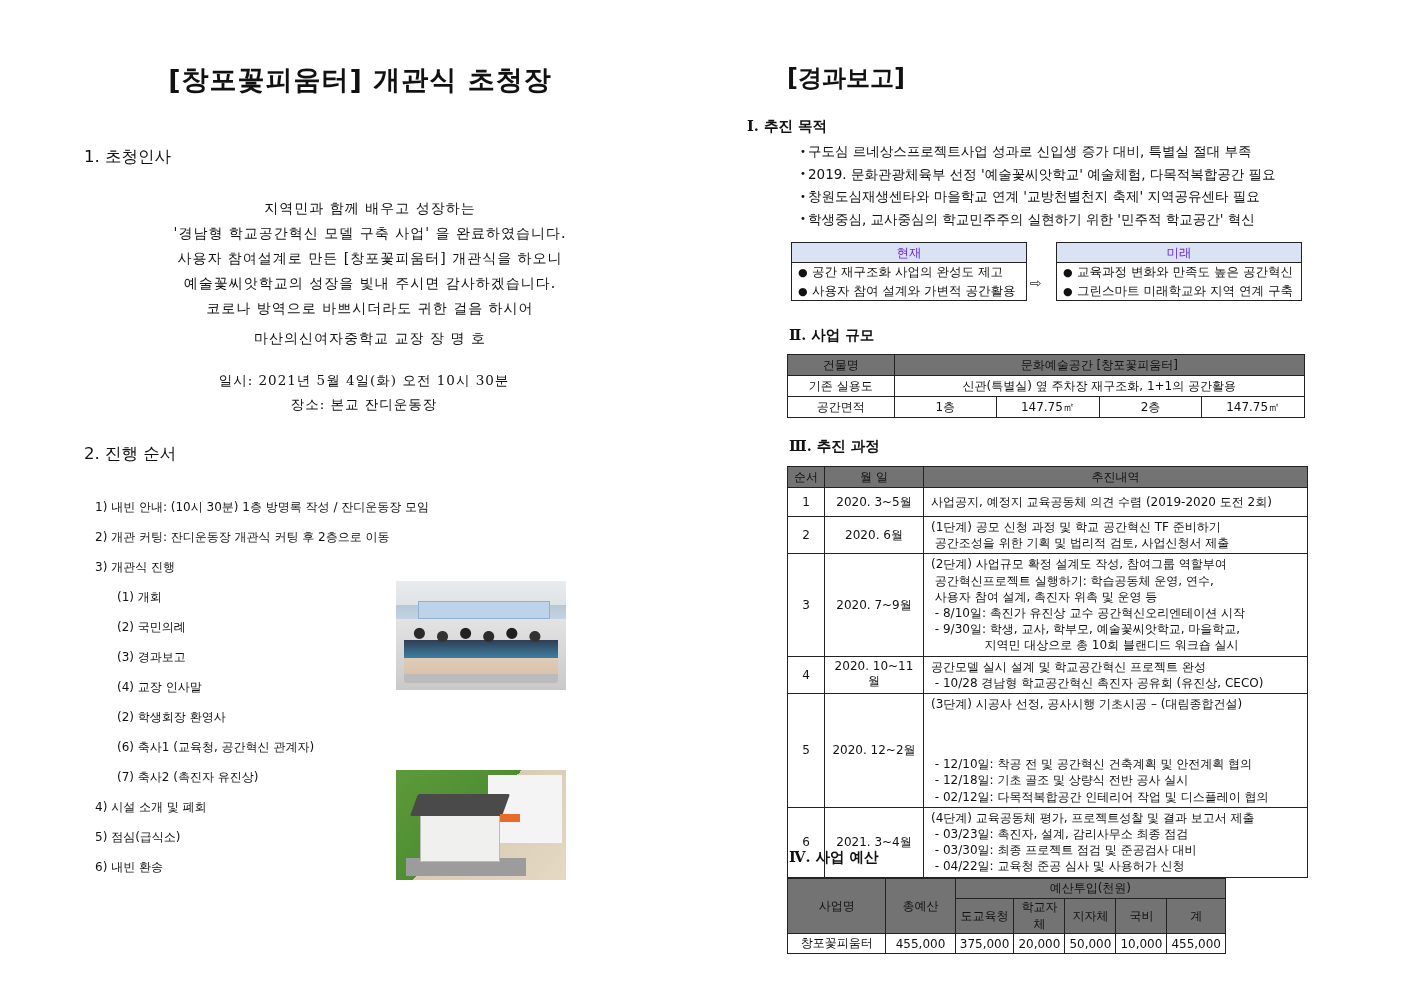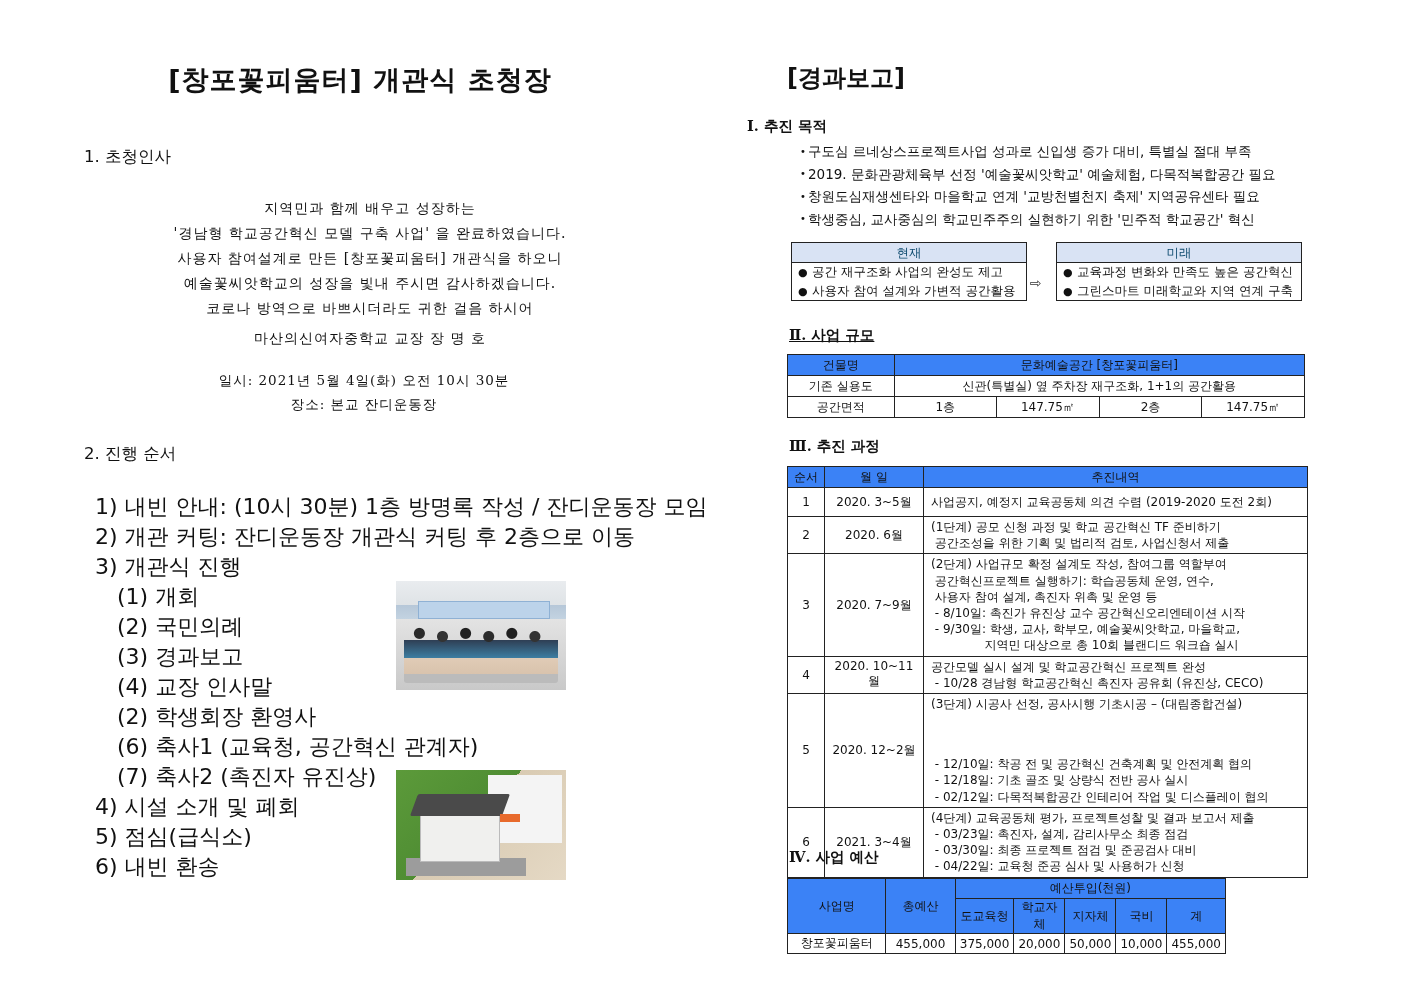--- a/index.html
+++ b/index.html
@@ -34,7 +34,7 @@
     .purpose .dot { display: inline-block; width: 8px; font-size: 10px; vertical-align: middle; }
 
     .box { border: 1px solid #222; background: #fff; font-size: 12.5px; }
-    .box .hd { background: #d9e3f4; border-bottom: 1px solid #222; text-align: center; color: #0c4a6e; height: 19px; line-height: 19px; }
+    .box .hd { background: #d9e3f4; border-bottom: 1px solid #222; text-align: center; color: #6d28d9; height: 19px; line-height: 19px; }
     .box .li { height: 18.5px; line-height: 18.5px; padding-left: 6px; white-space: nowrap; }
     .box .bul { display: inline-block; width: 14px; font-size: 11px; }
     .box-now { left: 791px; top: 242px; width: 234px; }

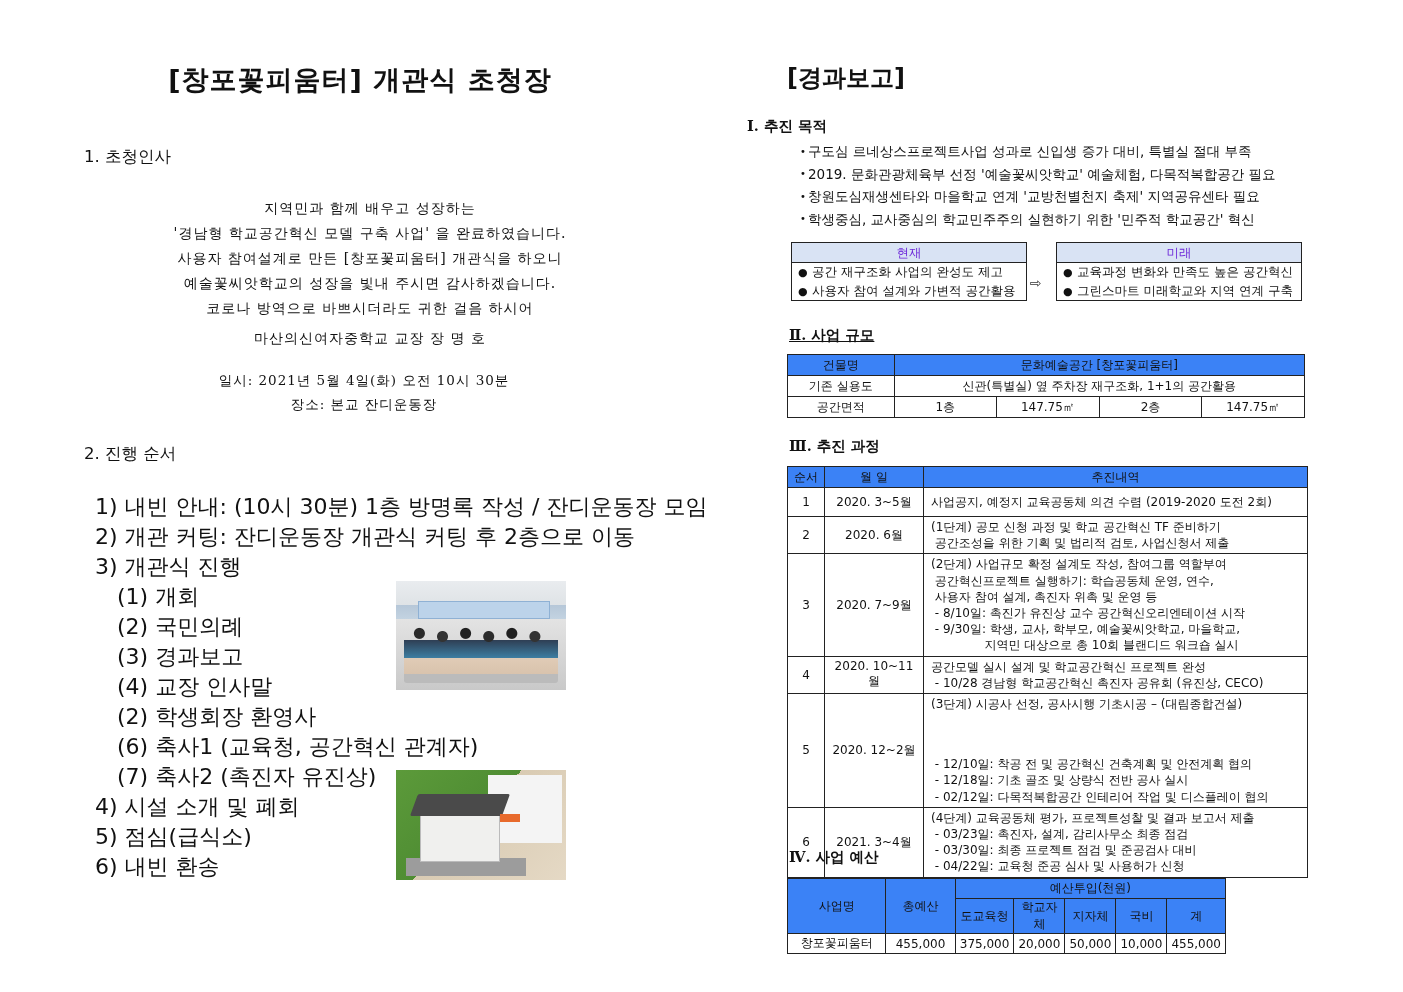--- a/index.html
+++ b/index.html
@@ -131,7 +131,7 @@
   <div class="li"><span class="bul">●</span><span>그린스마트 미래학교와 지역 연계 구축</span></div>
 </div>
 
-<div class="abs roman" style="left:789px; top:326px;text-decoration:underline;">Ⅱ. 사업 규모</div>
+<div class="abs roman" style="left:789px; top:326px;">Ⅱ. 사업 규모</div>
 
 <table class="abs scale">
   <tbody>

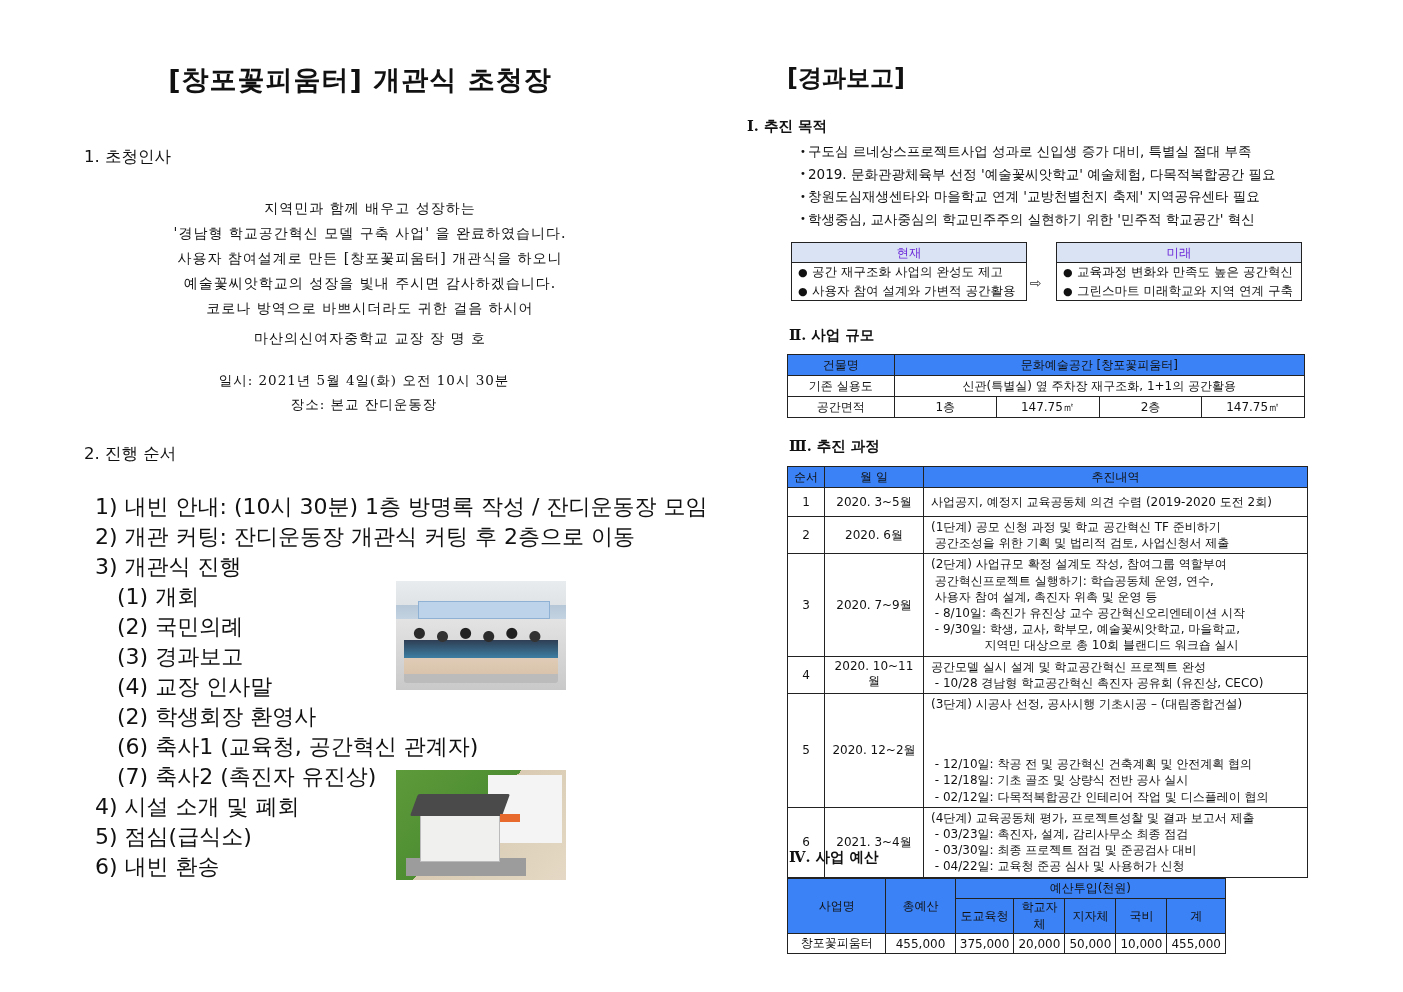--- a/index.html
+++ b/index.html
@@ -43,7 +43,7 @@
 
     table { border-collapse: collapse; font-size: 12px; }
     td, th { border: 1px solid #222; text-align: center; font-weight: normal; padding: 0 4px; }
-    th, .hcell { background: #3b82f6; }
+    th, .hcell { background: #737373; }
     .scale { left: 787px; top: 354px; width: 518px; }
     .scale td, .scale th { height: 20px; }
     .progress { left: 787px; top: 466px; width: 521px; }

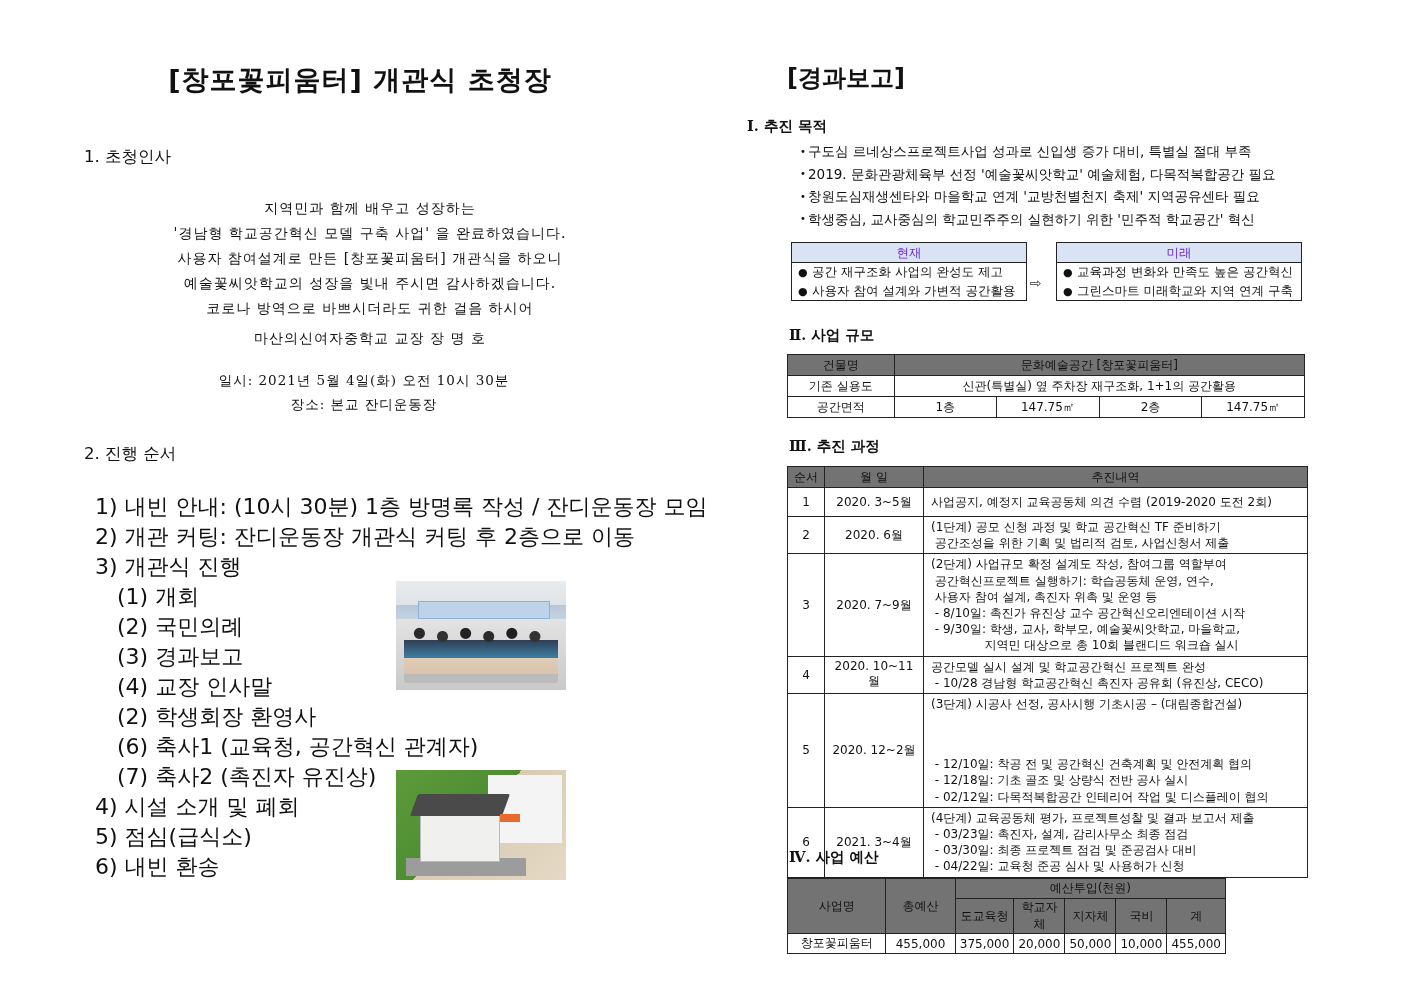--- a/index.html
+++ b/index.html
@@ -12,7 +12,7 @@
     .greeting { left: 140px; width: 460px; top: 196px; text-align: center; font-family: "DejaVu Serif", serif; font-size: 14px; line-height: 25px; letter-spacing: 1px; }
     .greeting .gap { height: 5px; }
     .event-info { left: 134px; width: 460px; top: 368px; text-align: center; font-family: "DejaVu Serif", serif; font-size: 13.5px; line-height: 24px; letter-spacing: 1px; }
-    .program { left: 95px; top: 492px; font-size: 22px; }
+    .program { left: 95px; top: 492px; font-size: 12px; }
     .program .row { height: 30px; line-height: 30px; white-space: nowrap; }
     .program .sub { padding-left: 22px; }
     .photo { border: 0; overflow: hidden; }

